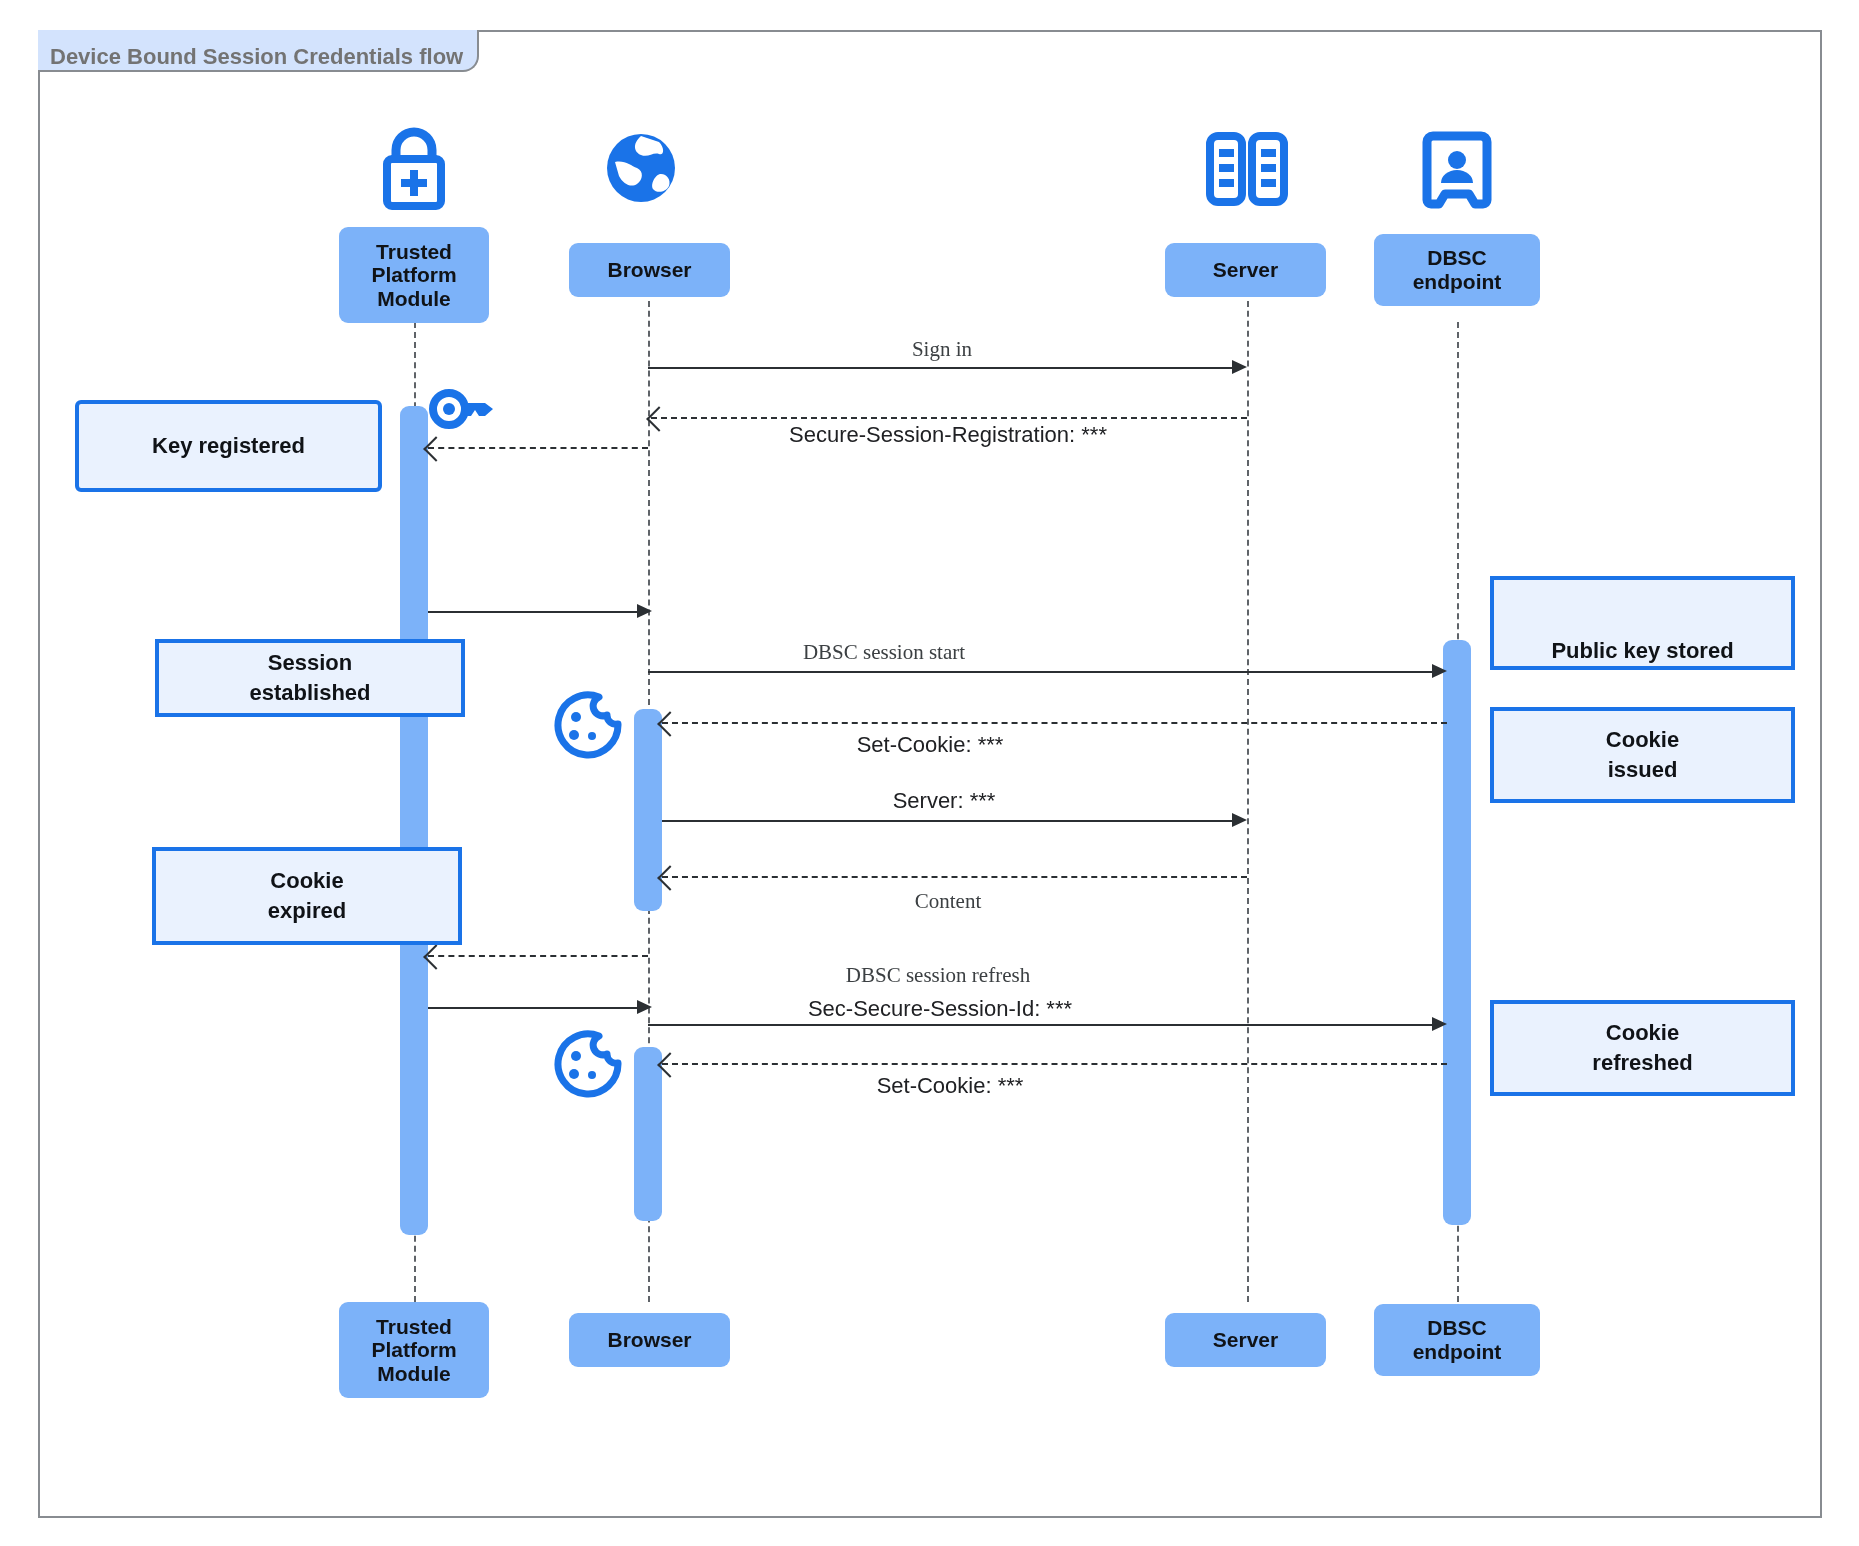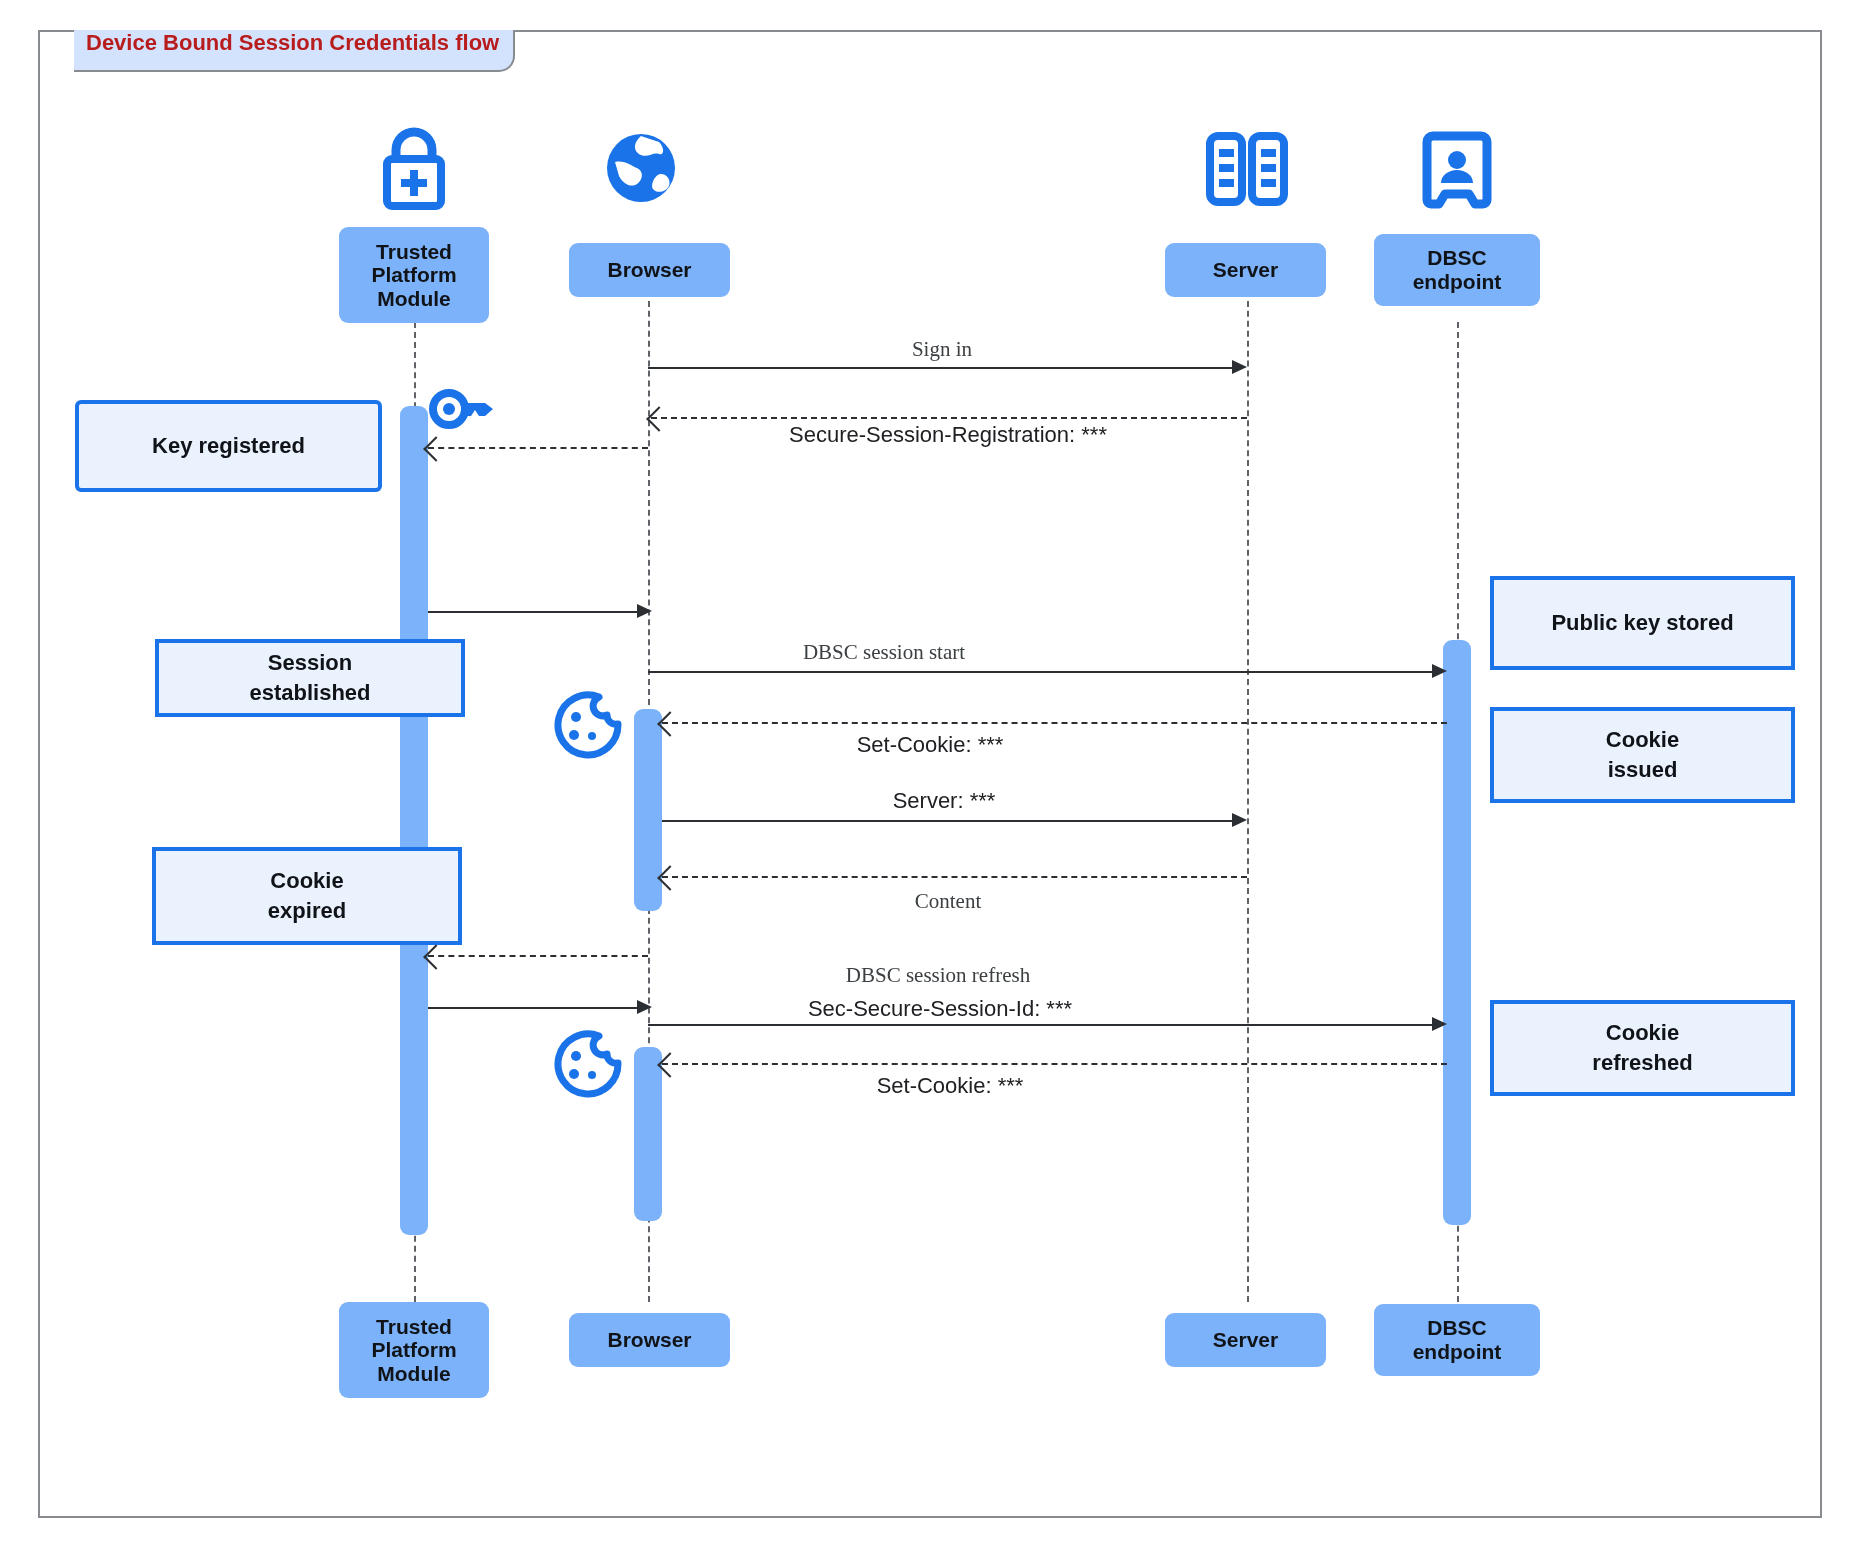--- a/index.html
+++ b/index.html
@@ -11,9 +11,9 @@
          border:2px solid #888c91;background:#fff;box-sizing:border-box;}
   .frame-title{position:absolute;left:38px;top:30px;height:42px;
          background:#d3e3fd;border:2px solid #888c91;border-left:none;border-top:none;
-         box-sizing:border-box;display:flex;align-items:flex-start;padding:0 14px 0 12px;
-         font-weight:bold;font-size:22px;color:#b91c1c;white-space:nowrap;
-         border-bottom-right-radius:16px;margin-left:36px;}
+         box-sizing:border-box;display:flex;align-items:flex-end;padding:0 14px 0 12px;
+         font-weight:bold;font-size:22px;color:#737373;white-space:nowrap;
+         border-bottom-right-radius:16px;}
 
   
   .lifeline{position:absolute;width:0;border-left:2px dashed #5f6368;}

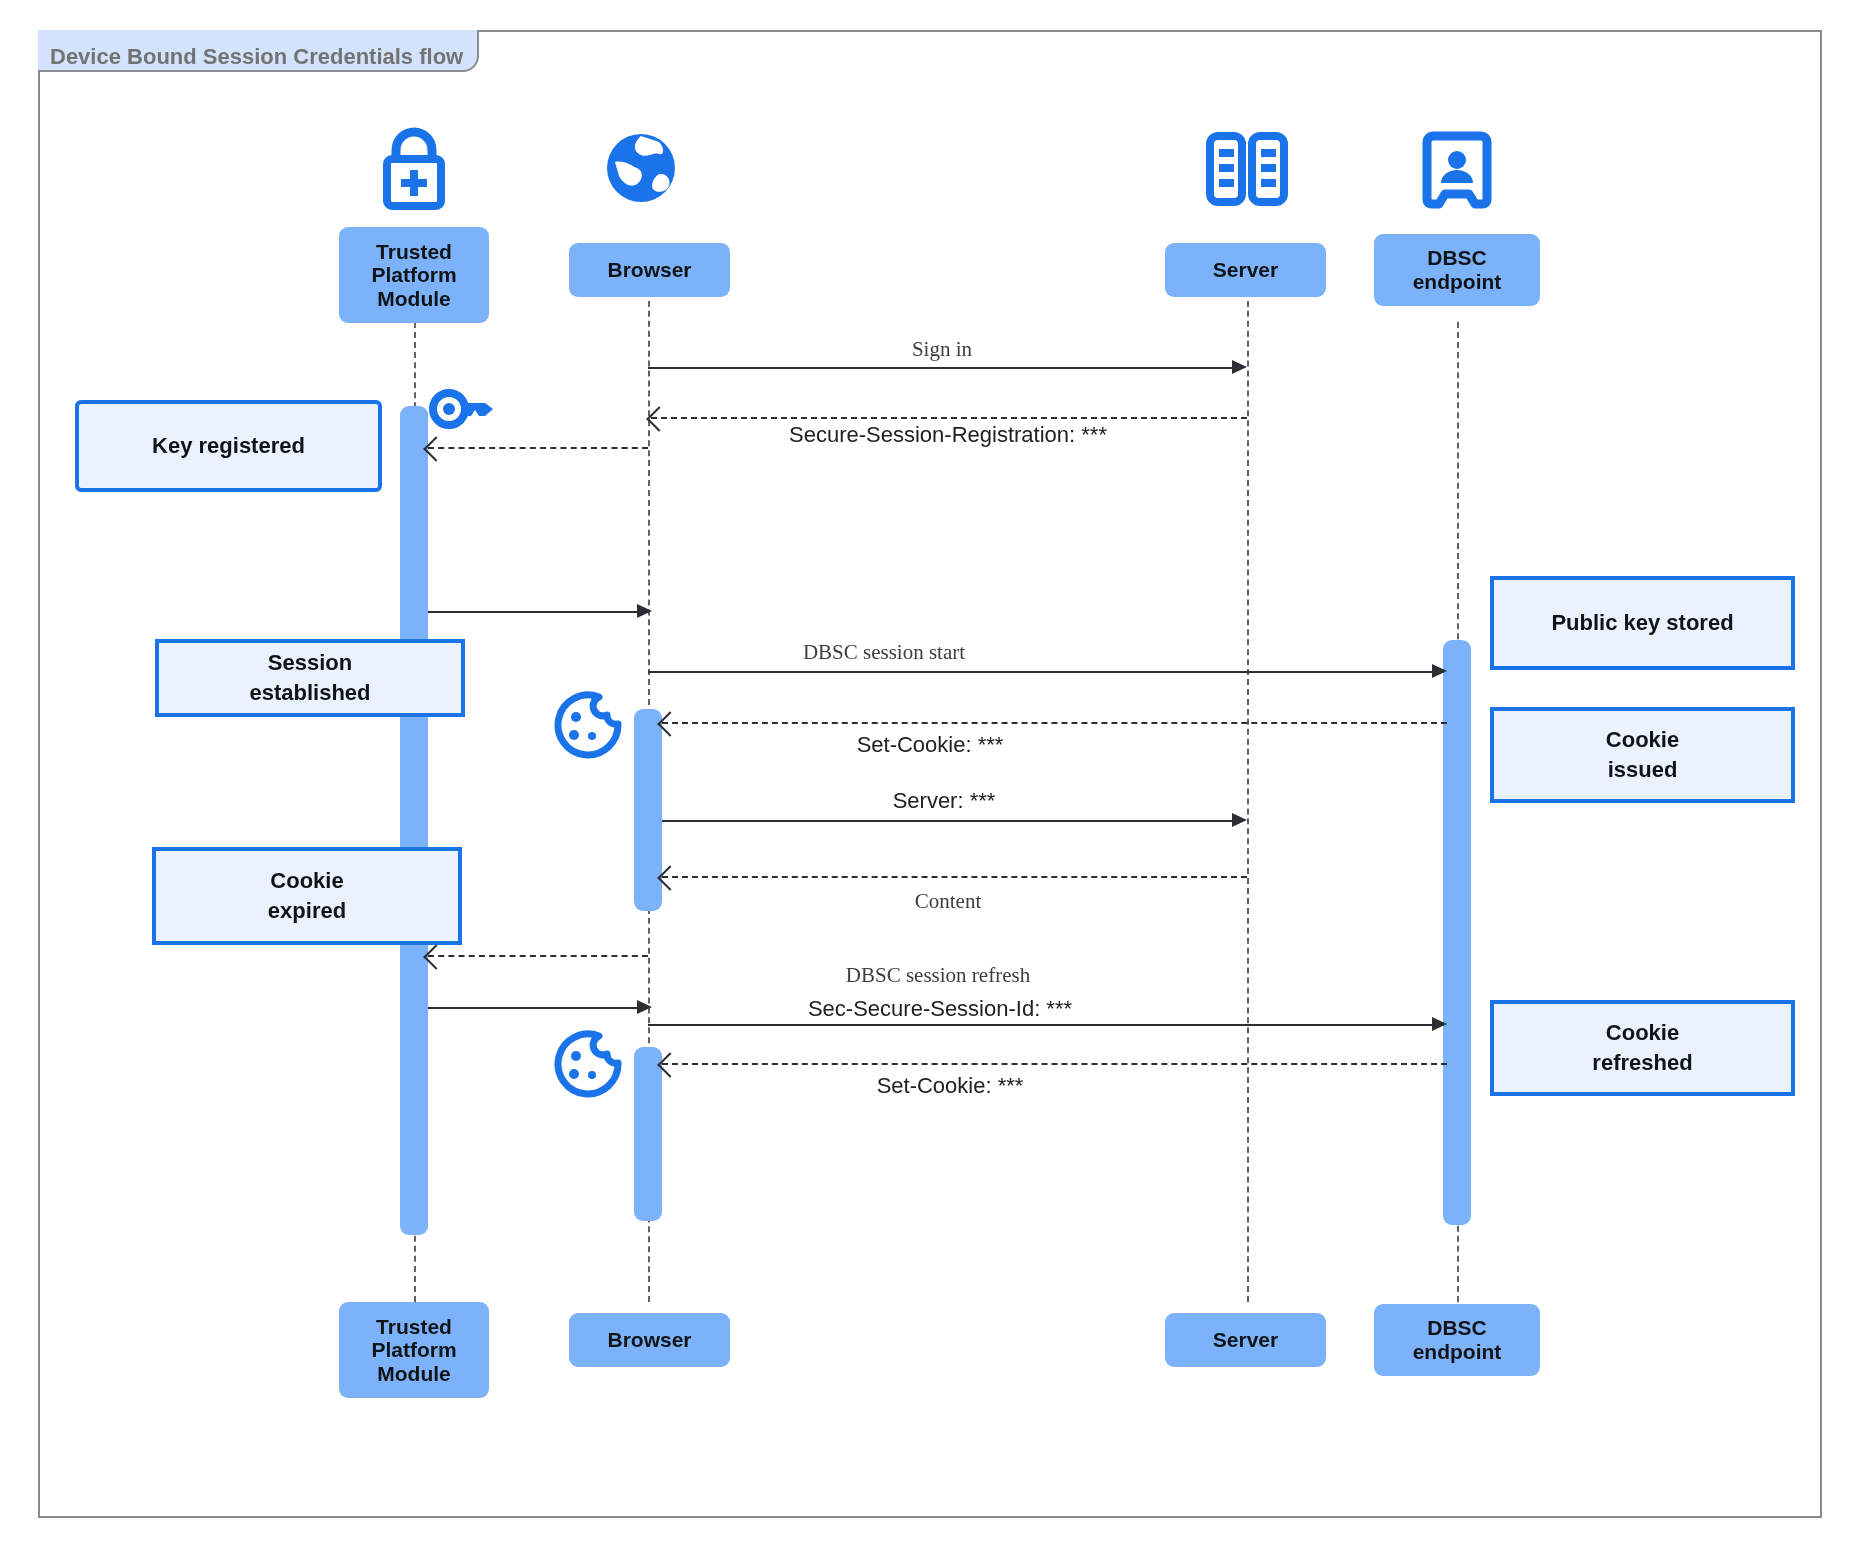--- a/index.html
+++ b/index.html
@@ -215,7 +215,7 @@
     <span>Cookie<br>expired</span>
   </div>
 
-  <div class="note" style="left:1490px;top:576px;width:305px;height:94px;">
+  <div class="note" style="left:1490px;top:576px;width:305px;height:94px;align-items:flex-end;">
     <span>Public key stored</span>
   </div>
 

